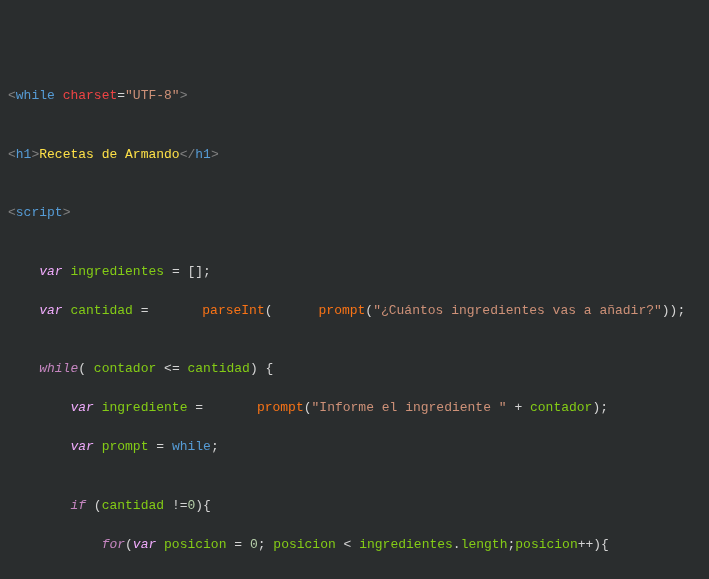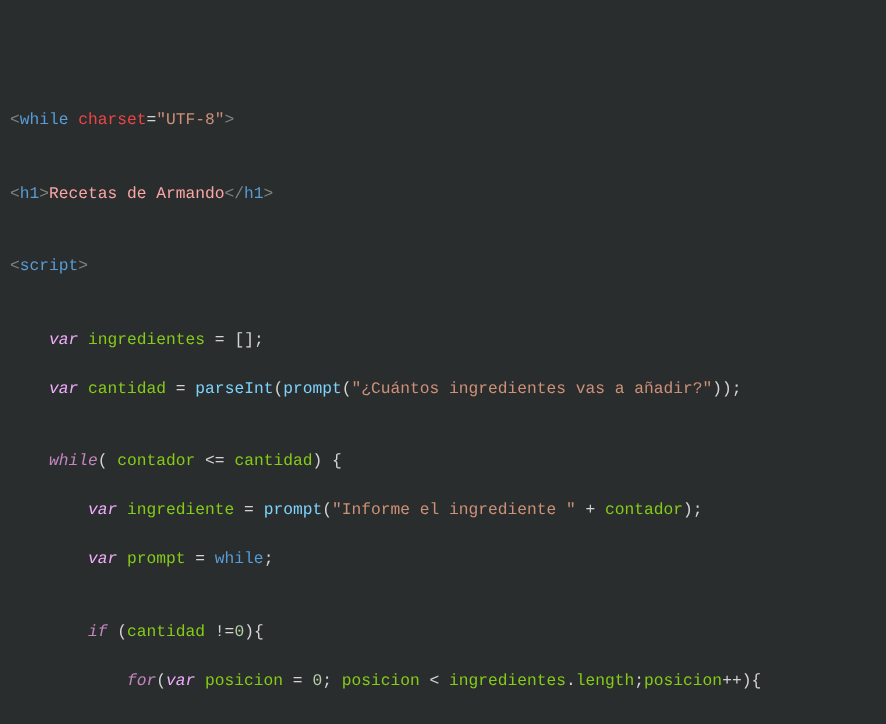--- a/index.html
+++ b/index.html
@@ -19,7 +19,7 @@
   .attr { color: #ef4444; }
   .eq { color: #d4d4d4; }
   .str { color: #ce9178; }
-  .white { color: #fca5a5; }
+  .white { color: #fde047; }
   .kw { color: #c586c0; }
   .kw2 { color: #f0abfc; text-align: center; }
   .var { color: #84cc16; }

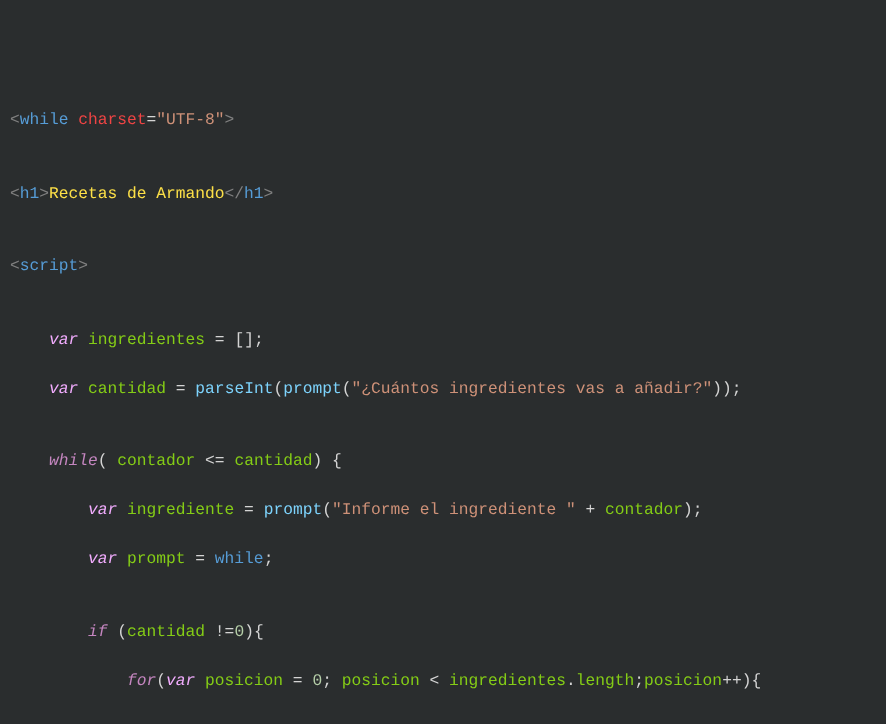--- a/index.html
+++ b/index.html
@@ -23,7 +23,7 @@
   .kw { color: #c586c0; }
   .kw2 { color: #f0abfc; text-align: center; }
   .var { color: #84cc16; }
-  .fn { color: #7dd3fc; }
+  .fn { color: #f97316; margin-left: 46px; }
   .num { color: #b5cea8; }
   .bool { color: #569cd6; }
   .op { color: #d4d4d4; }

